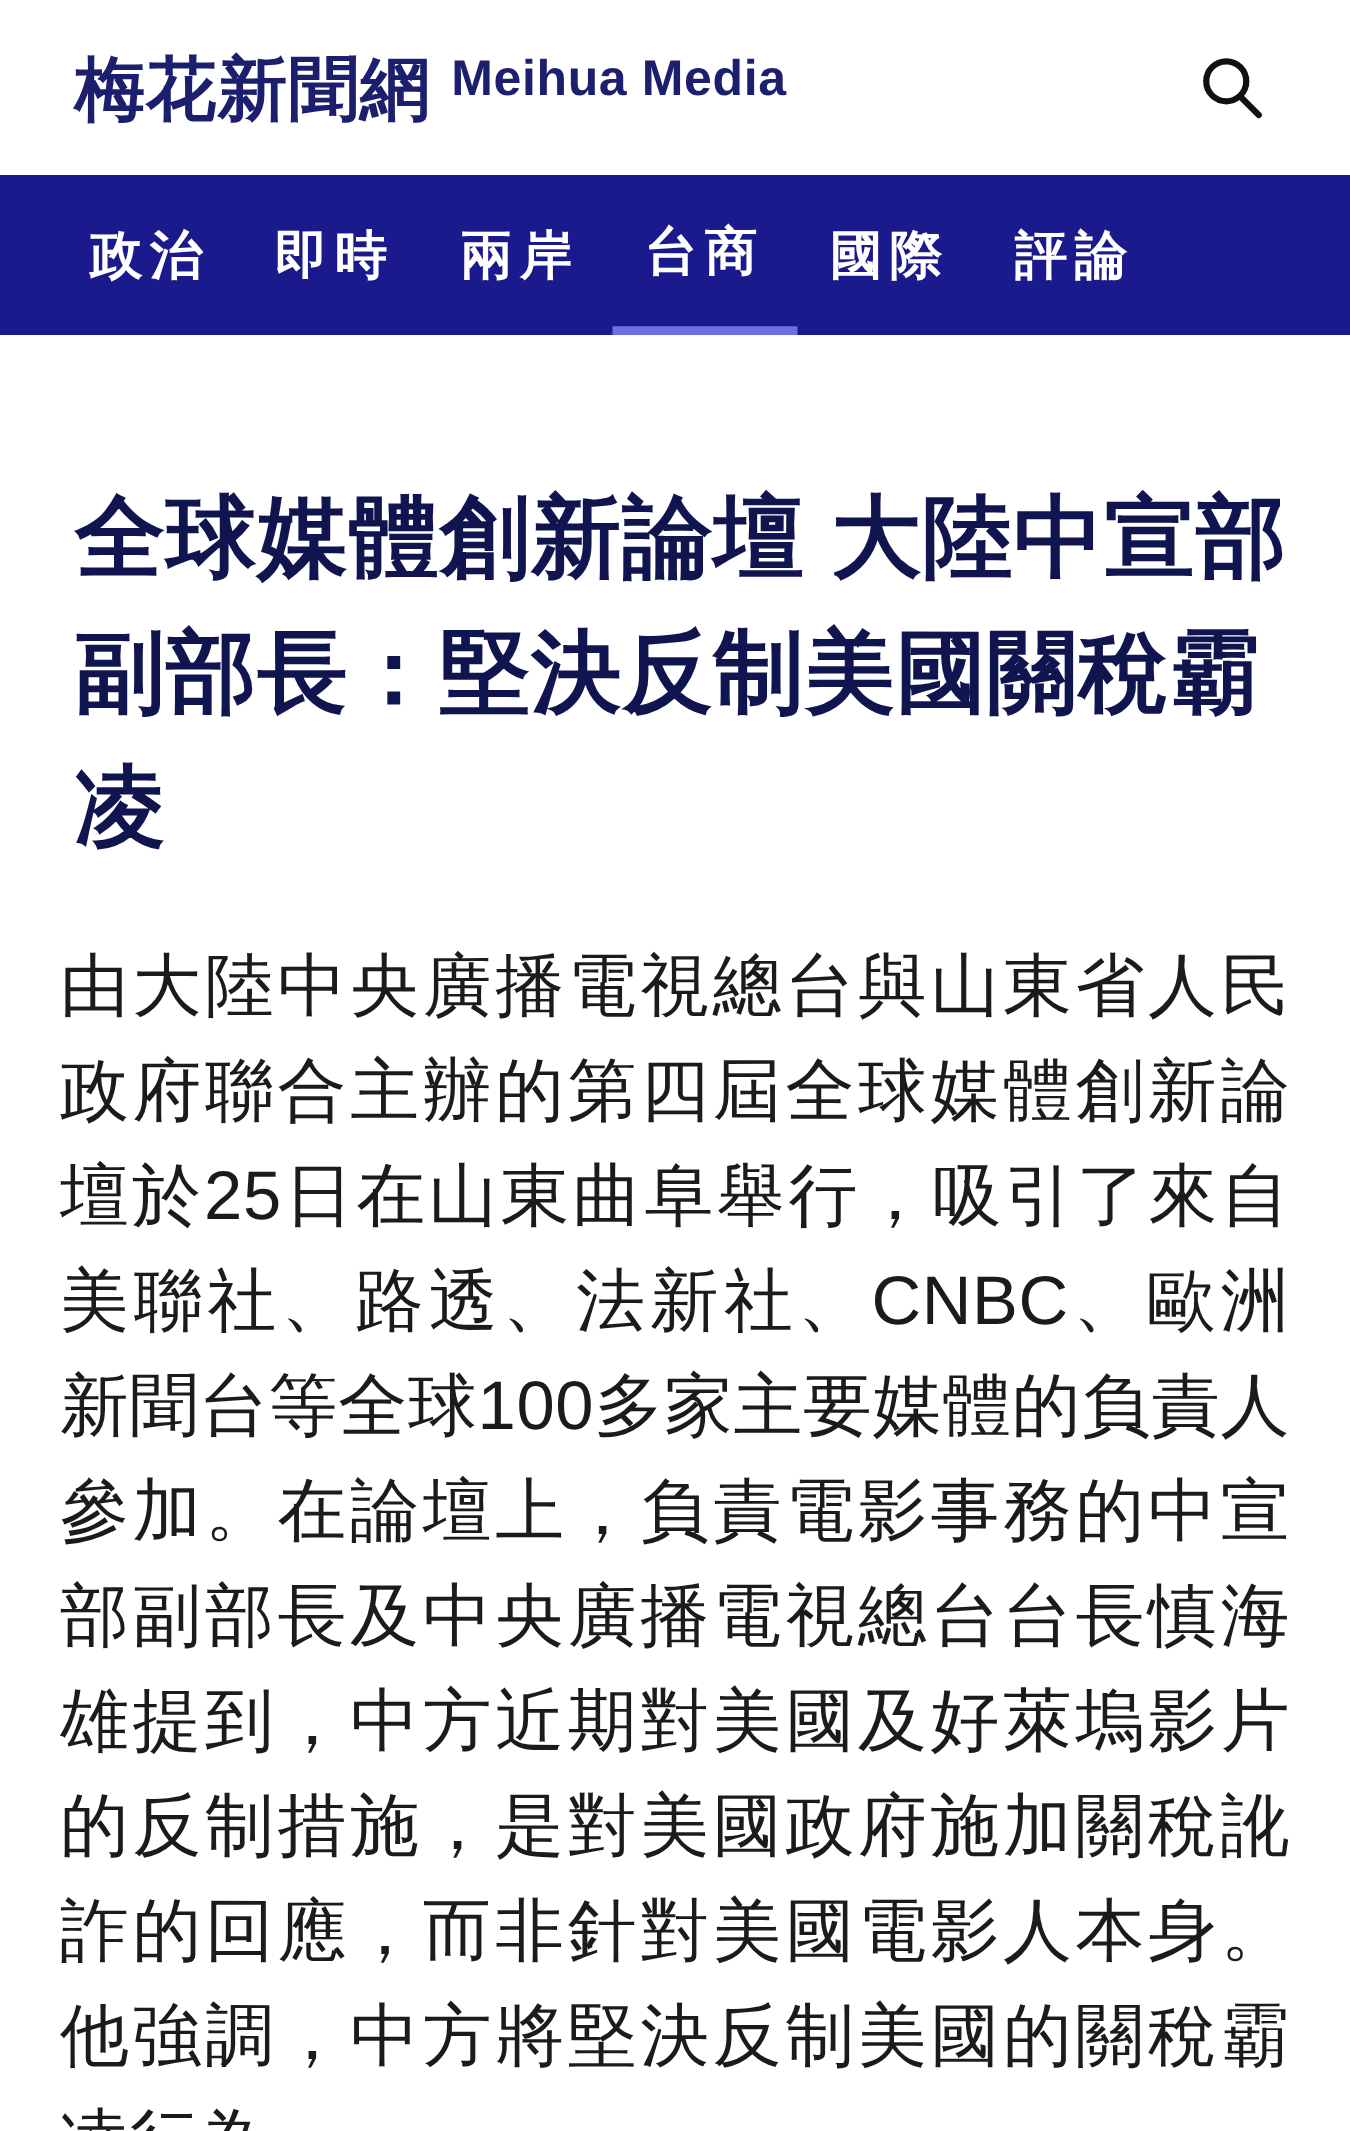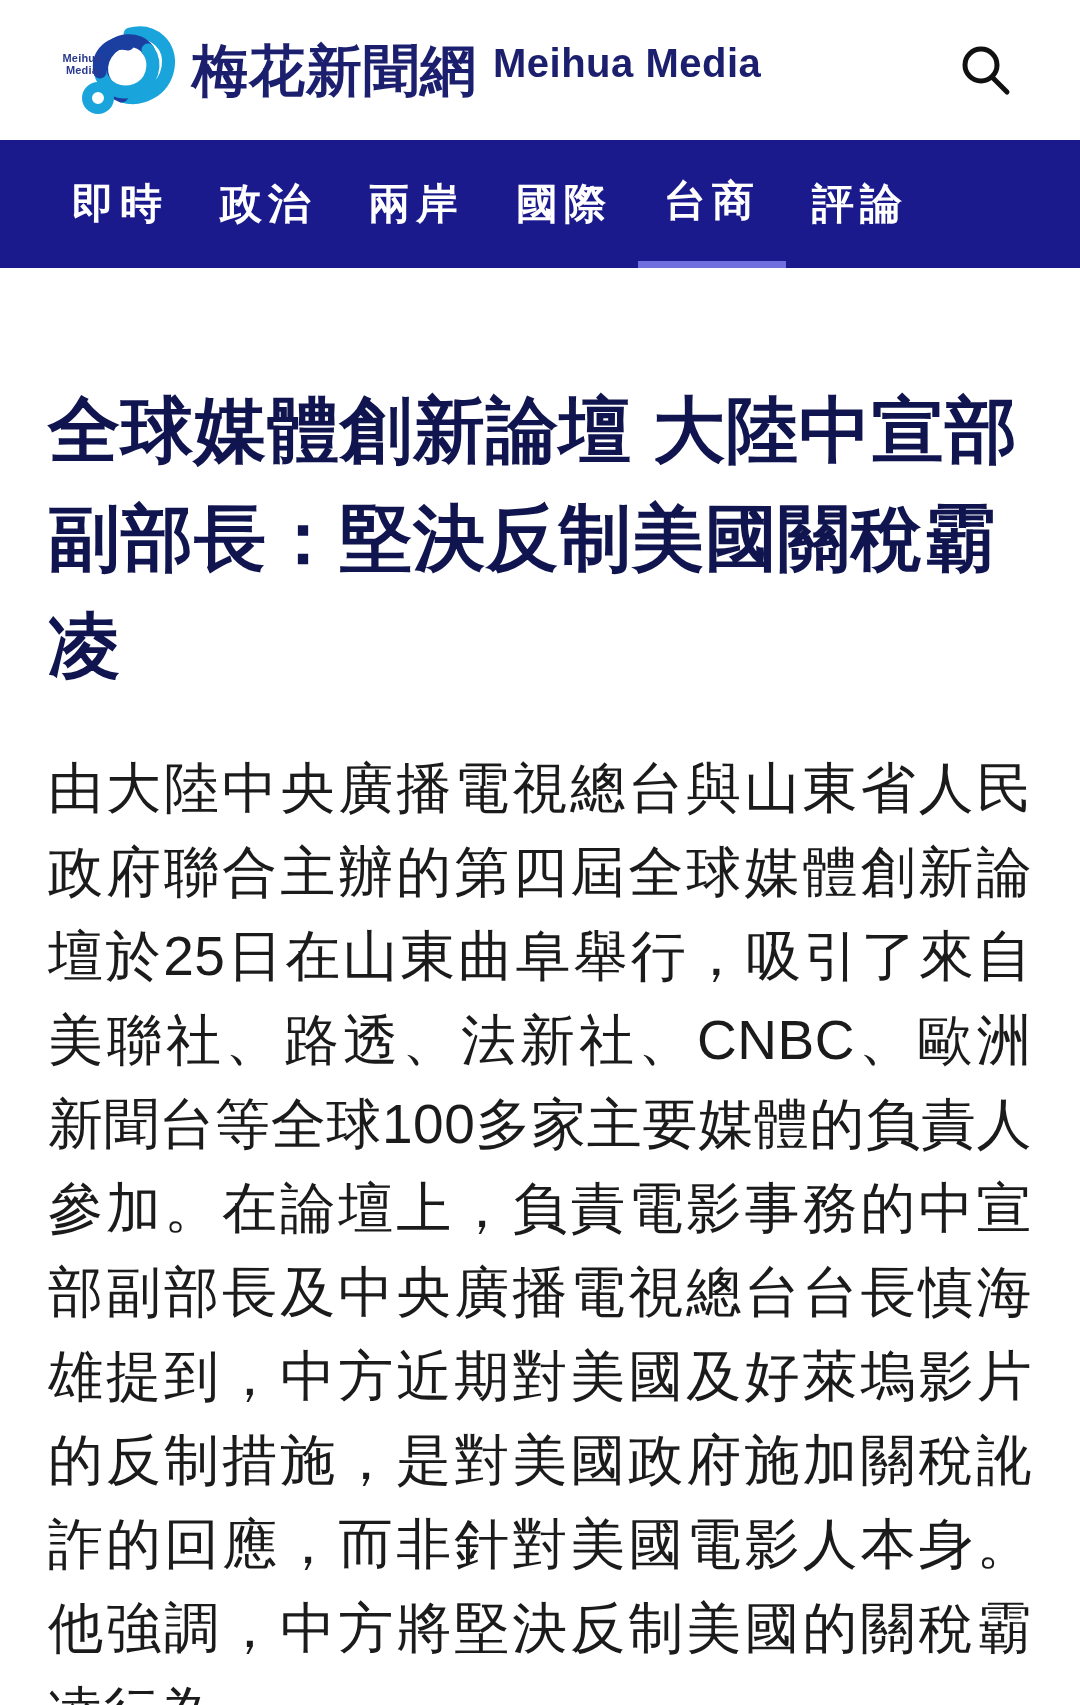--- a/index.html
+++ b/index.html
@@ -139,21 +139,6 @@
 
 <div class="header">
   <div class="brand">
-    <div class="logo-mark">
-      <svg width="118" height="104" viewBox="0 0 118 104" xmlns="http://www.w3.org/2000/svg" aria-hidden="true">
-        <g fill="none" stroke-linecap="round">
-          <path d="M70 16 C94 10 112 28 108 50 C104 72 82 84 62 78" stroke="#19a5dc" stroke-width="13"></path>
-          <path d="M62 78 C44 72 36 52 46 36 C56 20 78 18 88 32" stroke="#1b3fa0" stroke-width="13"></path>
-          <path d="M88 32 C98 46 92 66 76 72 C60 78 44 70 40 54" stroke="#19a5dc" stroke-width="13"></path>
-          <path d="M40 54 C36 36 52 22 68 26" stroke="#1b3fa0" stroke-width="13"></path>
-          <circle cx="38" cy="80" r="11" stroke="#19a5dc" stroke-width="10"></circle>
-        </g>
-      </svg>
-      <div class="logo-sub">
-        <span>Meihua</span><br>
-        <span>Media</span>
-      </div>
-    </div>
     <div class="brand-text">
       <div class="brand-cn">梅花新聞網</div>
       <div class="brand-en">Meihua Media</div>

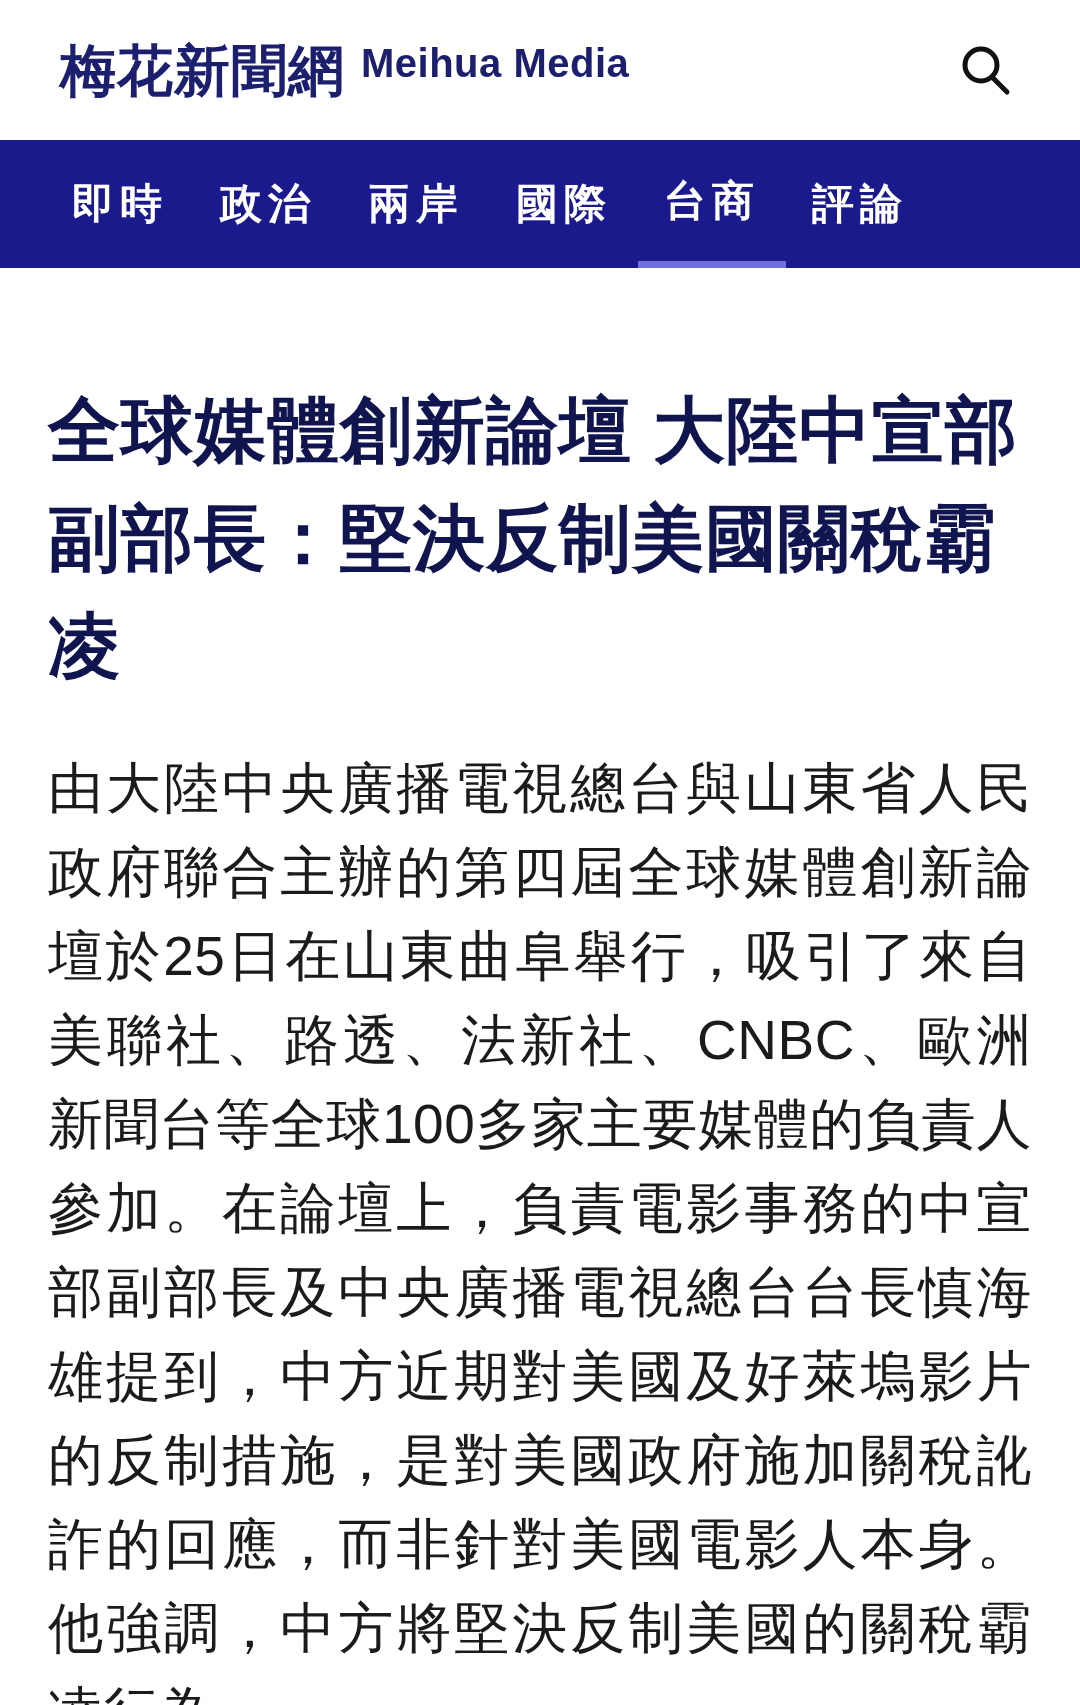--- a/index.html
+++ b/index.html
@@ -154,8 +154,8 @@
 </div>
 
 <nav class="navbar">
+  <div class="nav-item">政治</div>
   <div class="nav-item">即時</div>
-  <div class="nav-item">政治</div>
   <div class="nav-item">兩岸</div>
   <div class="nav-item">國際</div>
   <div class="nav-item active">台商</div>

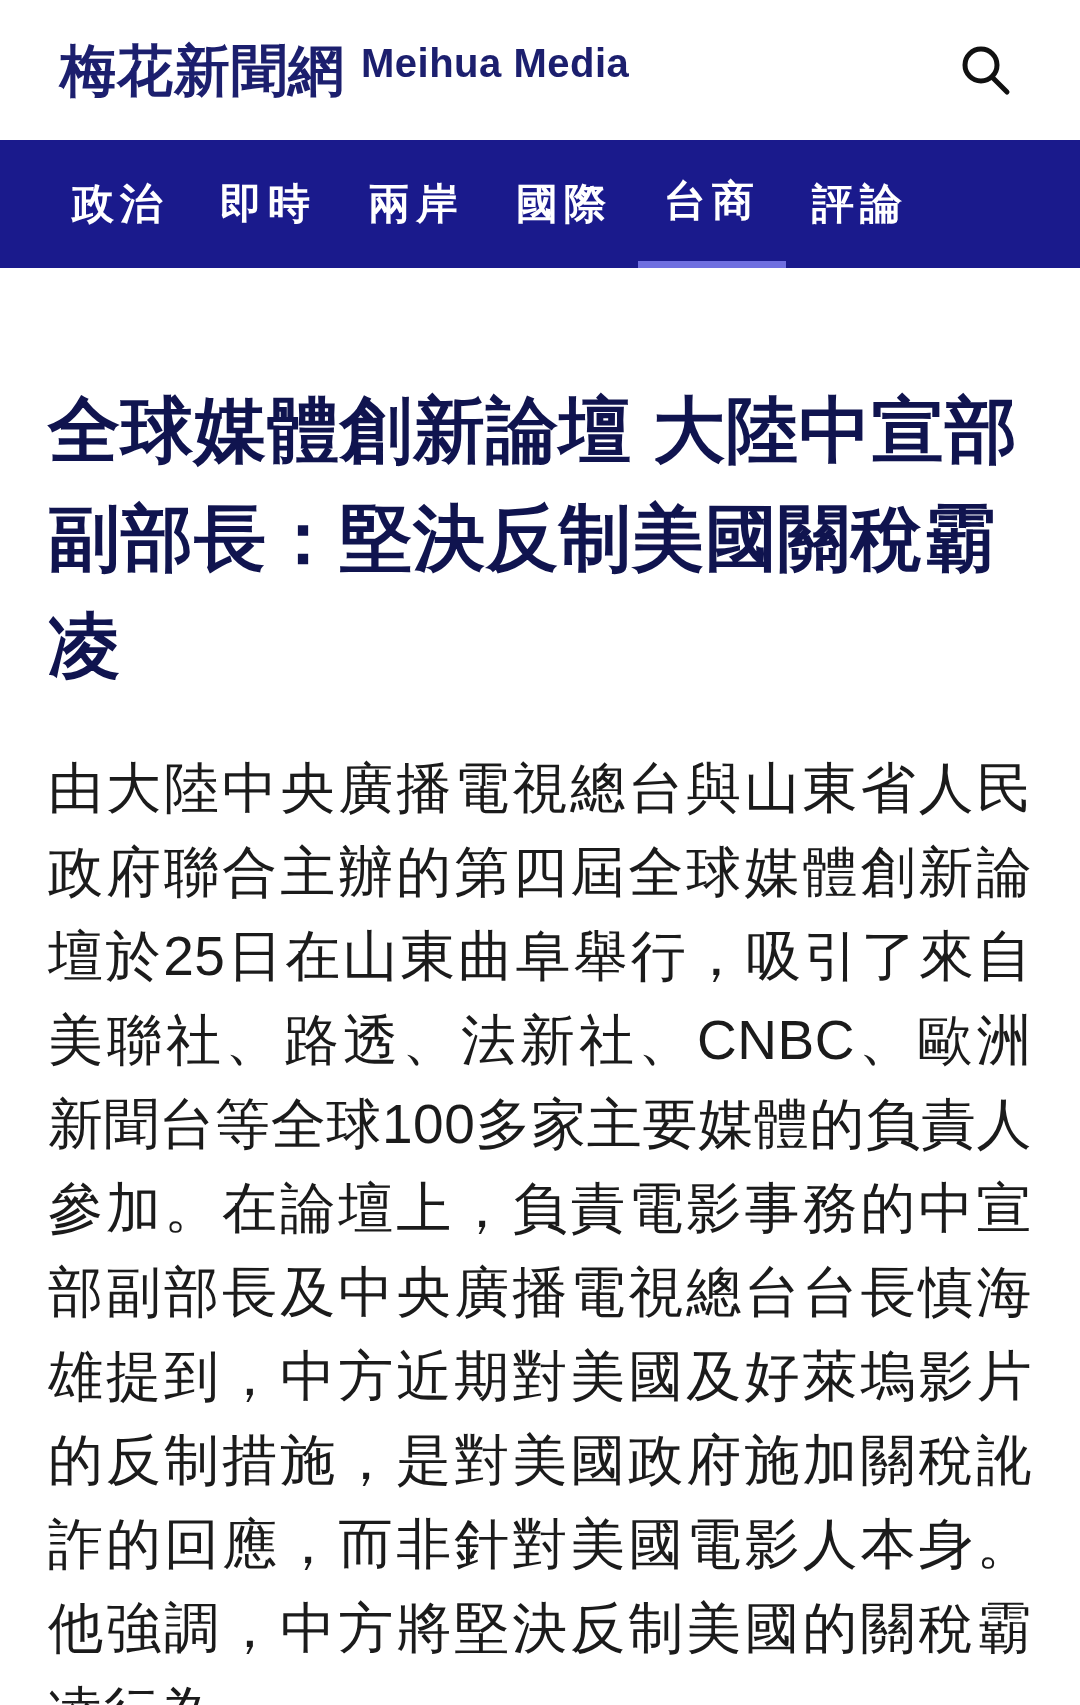--- a/index.html
+++ b/index.html
@@ -157,8 +157,8 @@
   <div class="nav-item">政治</div>
   <div class="nav-item">即時</div>
   <div class="nav-item">兩岸</div>
+  <div class="nav-item active">台商</div>
   <div class="nav-item">國際</div>
-  <div class="nav-item active">台商</div>
   <div class="nav-item">評論</div>
 </nav>
 

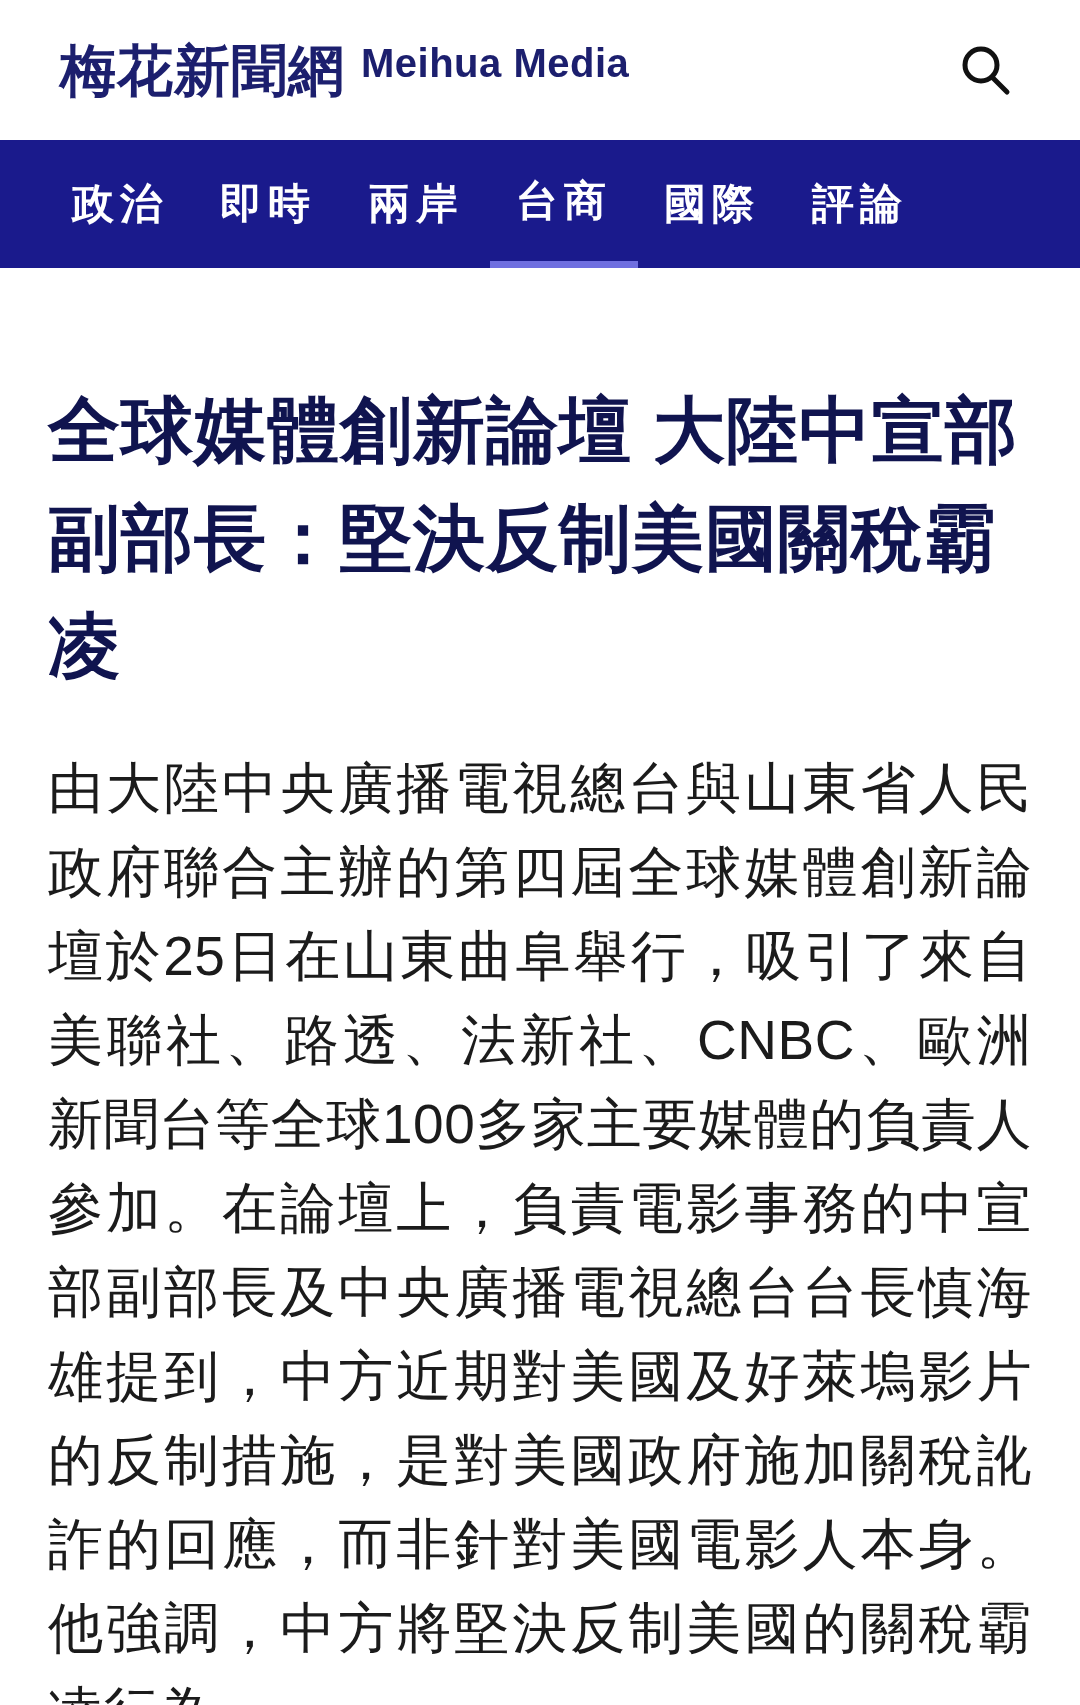--- a/index.html
+++ b/index.html
@@ -118,7 +118,7 @@
     box-sizing: border-box;
   }
   .article-title {
-    margin: 108px 0 0 0;
+    margin: 108px 0 0 12px;
     font-size: 72px;
     line-height: 108px;
     font-weight: bold;

